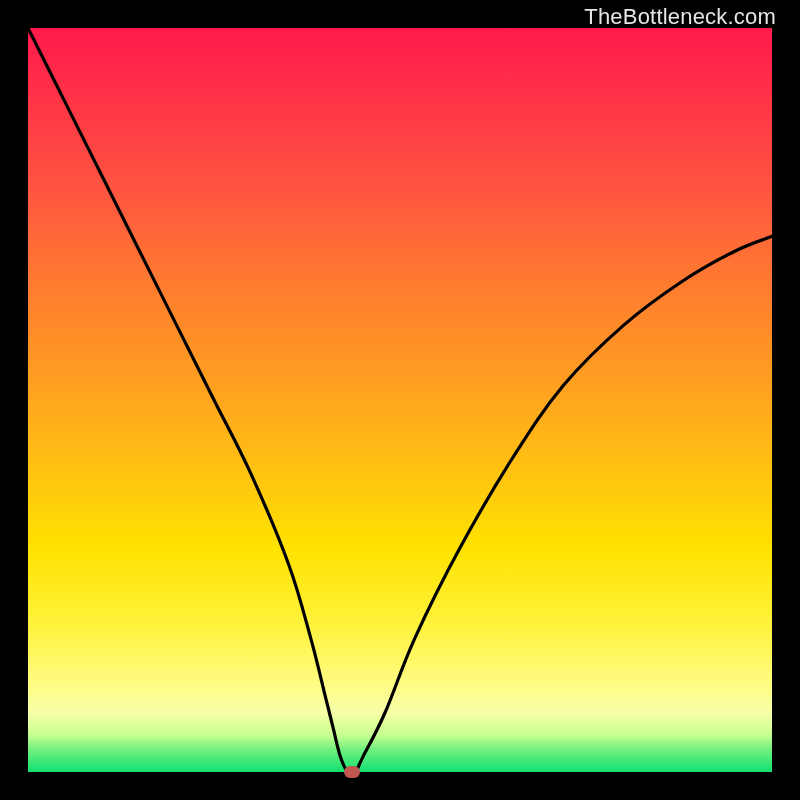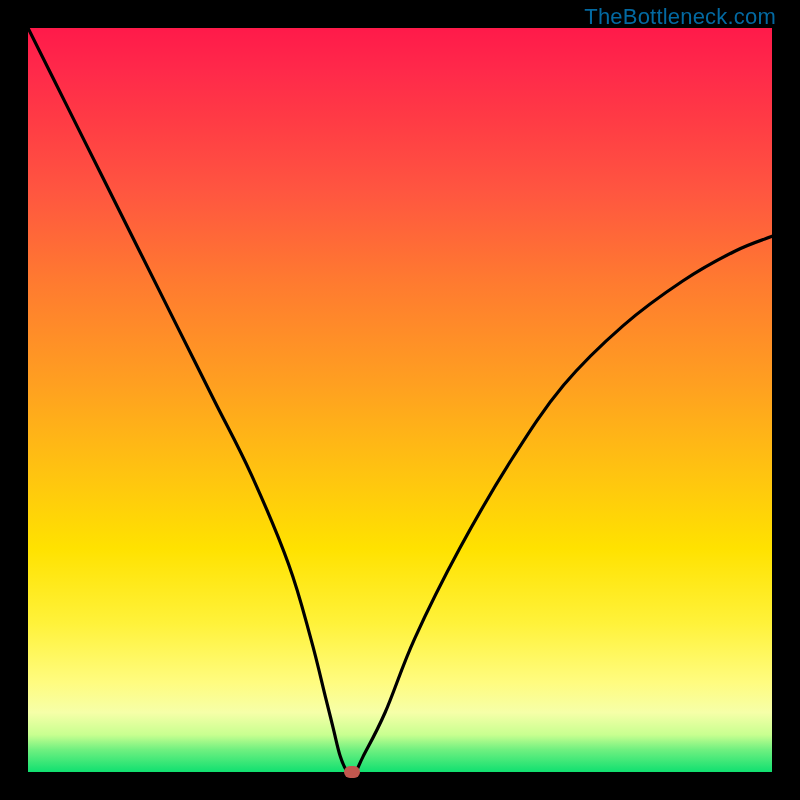--- a/index.html
+++ b/index.html
@@ -51,7 +51,7 @@
     position: absolute;
     top: 4px;
     right: 24px;
-    color: #0369a1;
+    color: #e5e5e5;
     font-size: 22px;
     font-weight: 500;
     letter-spacing: 0.2px;

